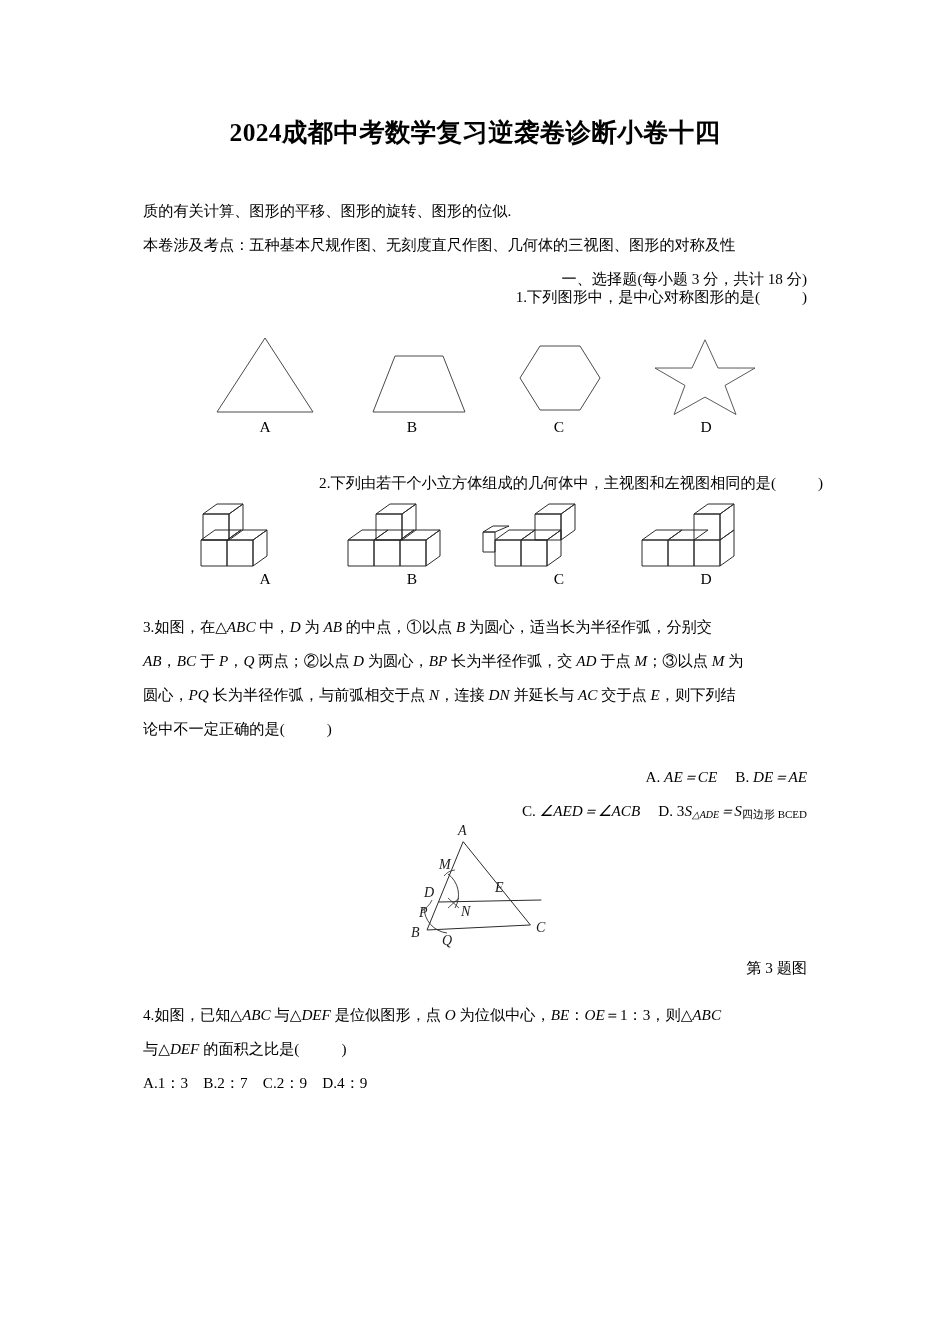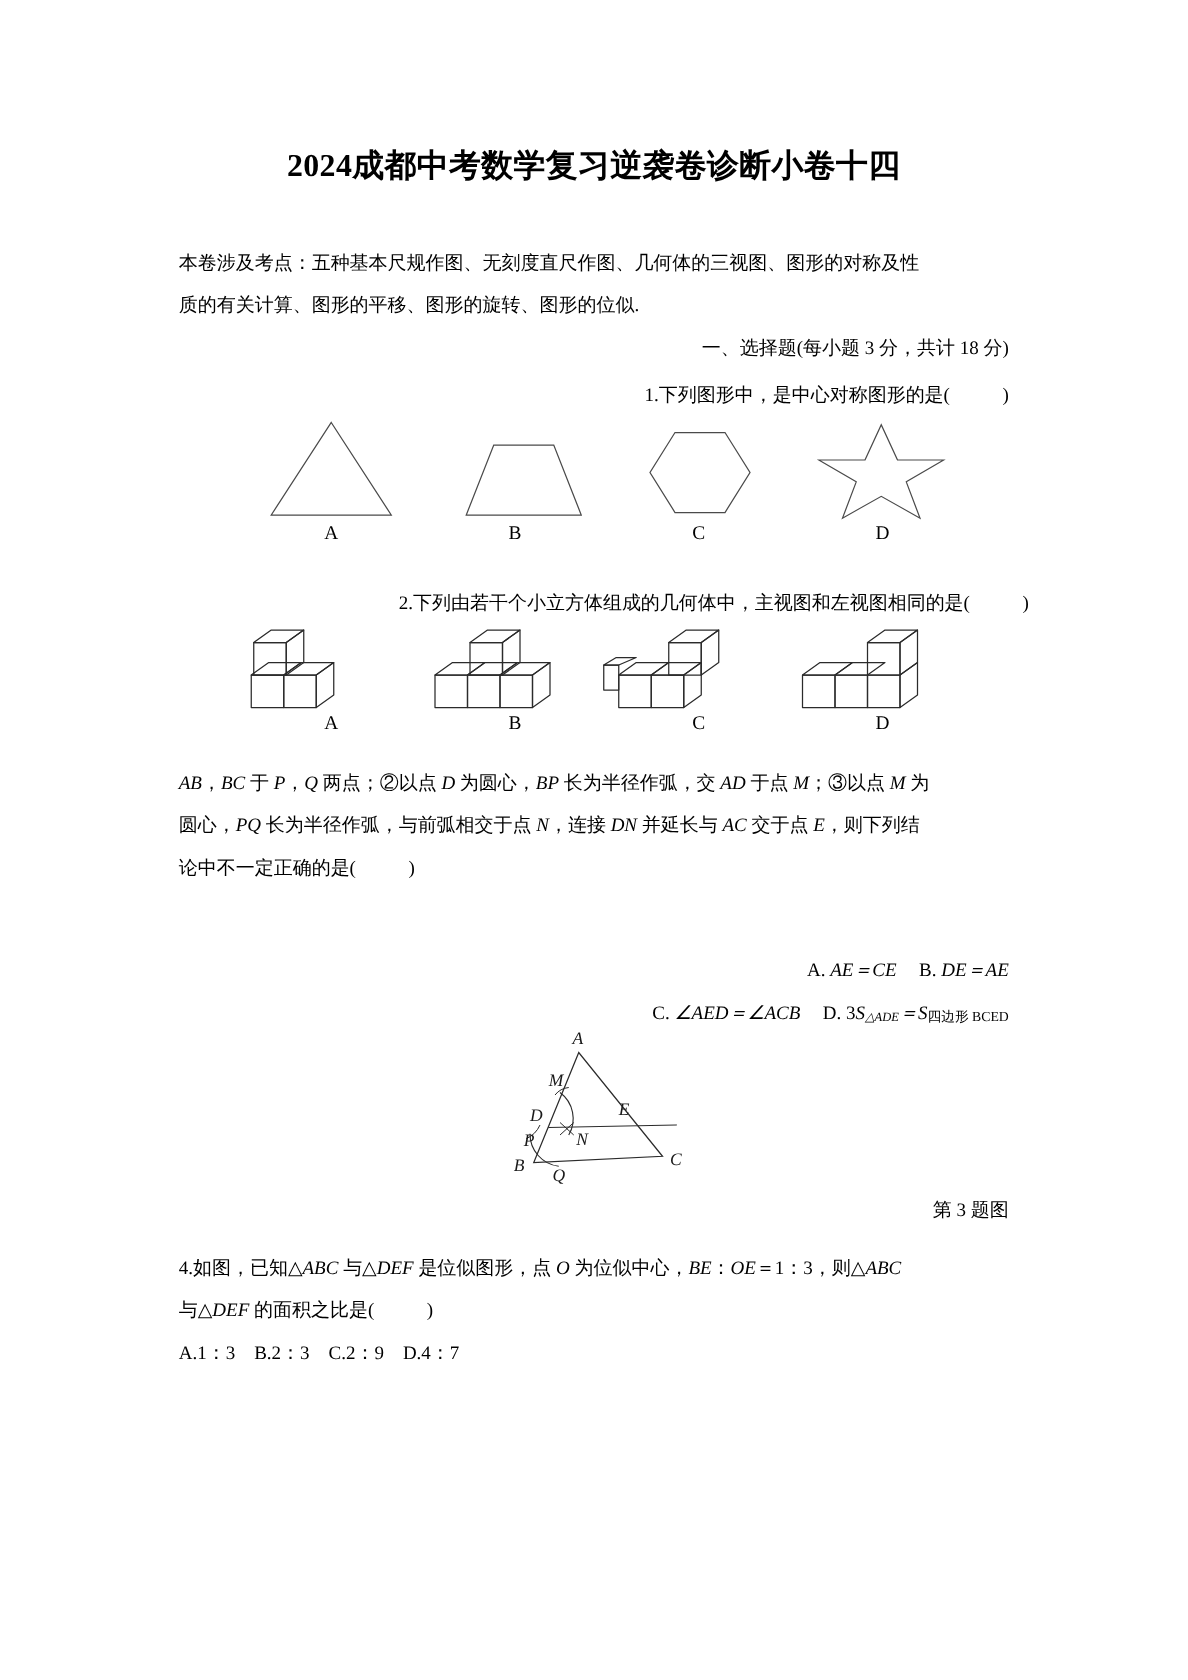--- a/index.html
+++ b/index.html
@@ -93,8 +93,8 @@
   <div class="doc-title">2024成都中考数学复习逆袭卷诊断小卷十四</div>
 
   <div class="para" style="top:194px;">
+    <div>质的有关计算、图形的平移、图形的旋转、图形的位似.</div>
     <div>本卷涉及考点：五种基本尺规作图、无刻度直尺作图、几何体的三视图、图形的对称及性</div>
-    <div>质的有关计算、图形的平移、图形的旋转、图形的位似.</div>
   </div>
 
   <div class="para nojust" style="top:262px;">一、选择题(每小题 3 分，共计 18 分)</div>

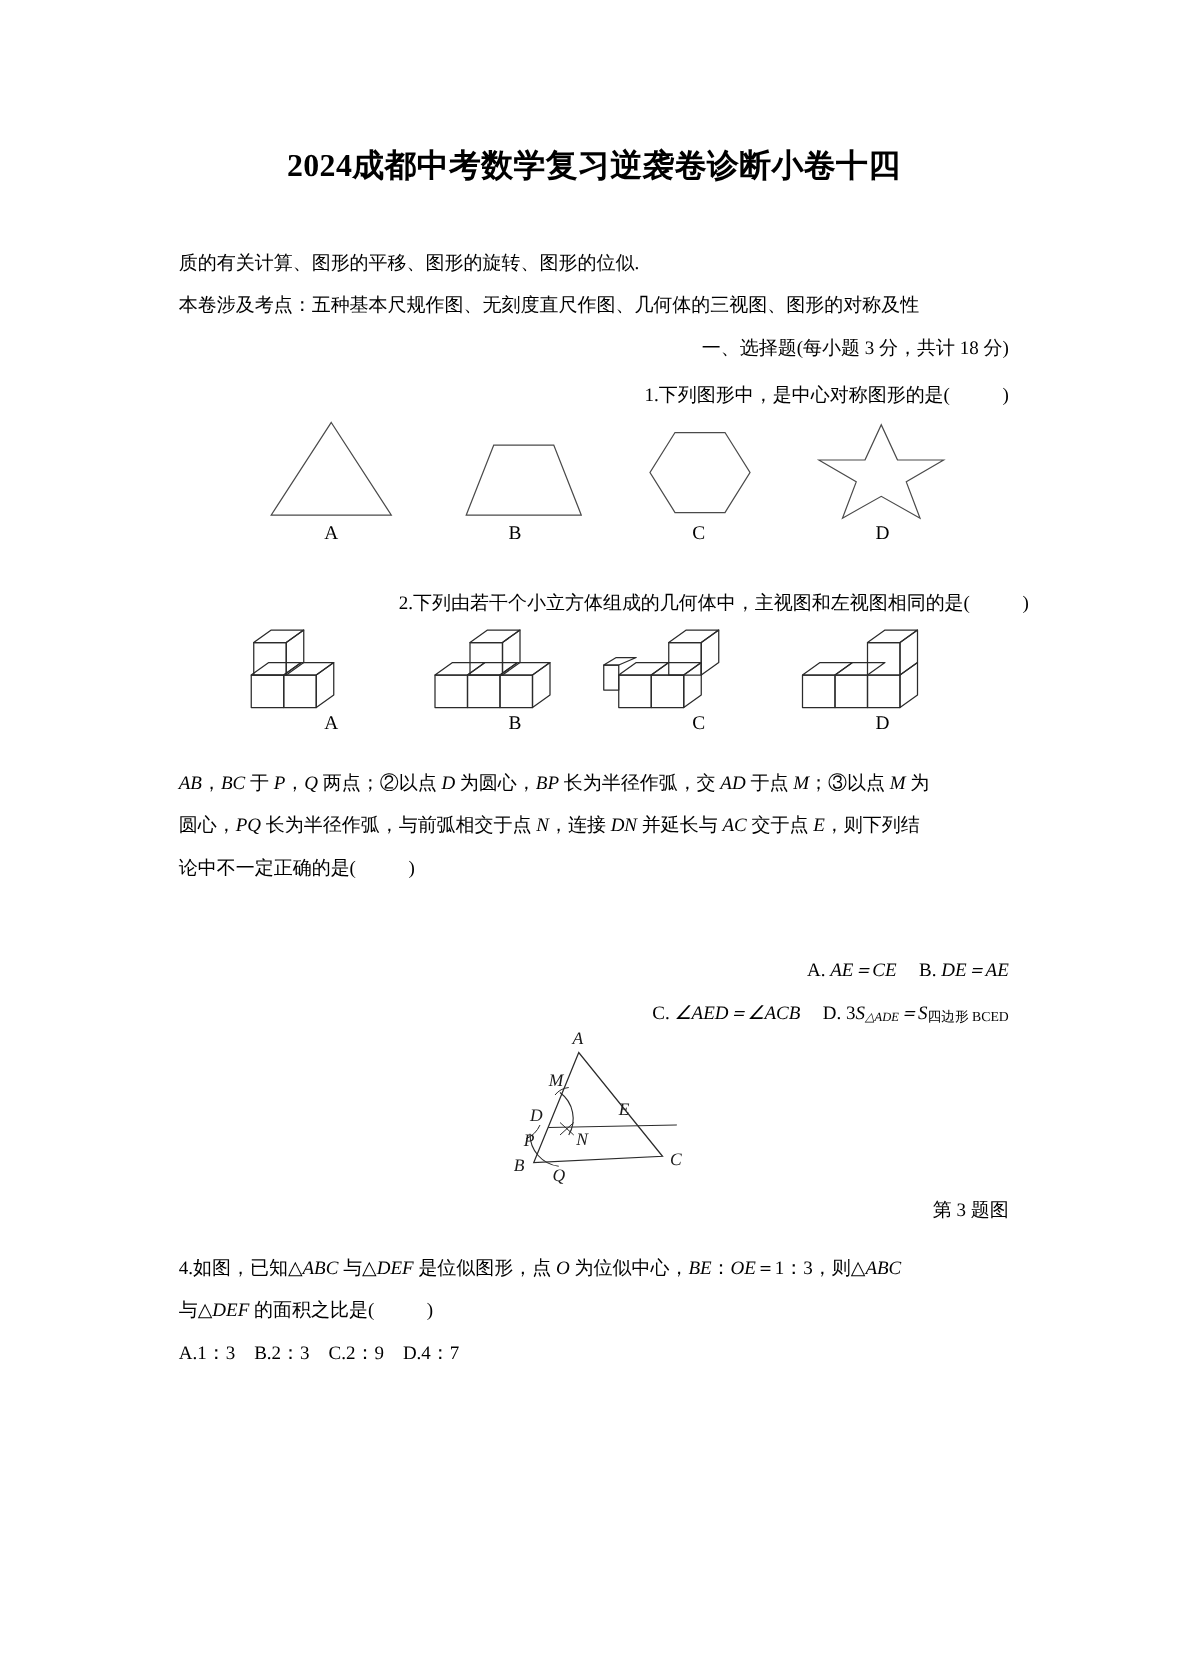--- a/index.html
+++ b/index.html
@@ -99,7 +99,7 @@
 
   <div class="para nojust" style="top:262px;">一、选择题(每小题 3 分，共计 18 分)</div>
 
-  <div class="para nojust" style="top:300px;">
+  <div class="para nojust" style="top:280px;">
     <span>1.</span><span>下列图形中，是中心对称图形的是(</span><span style="display:inline-block;width:42px;"></span><span>)</span>
   </div>
 

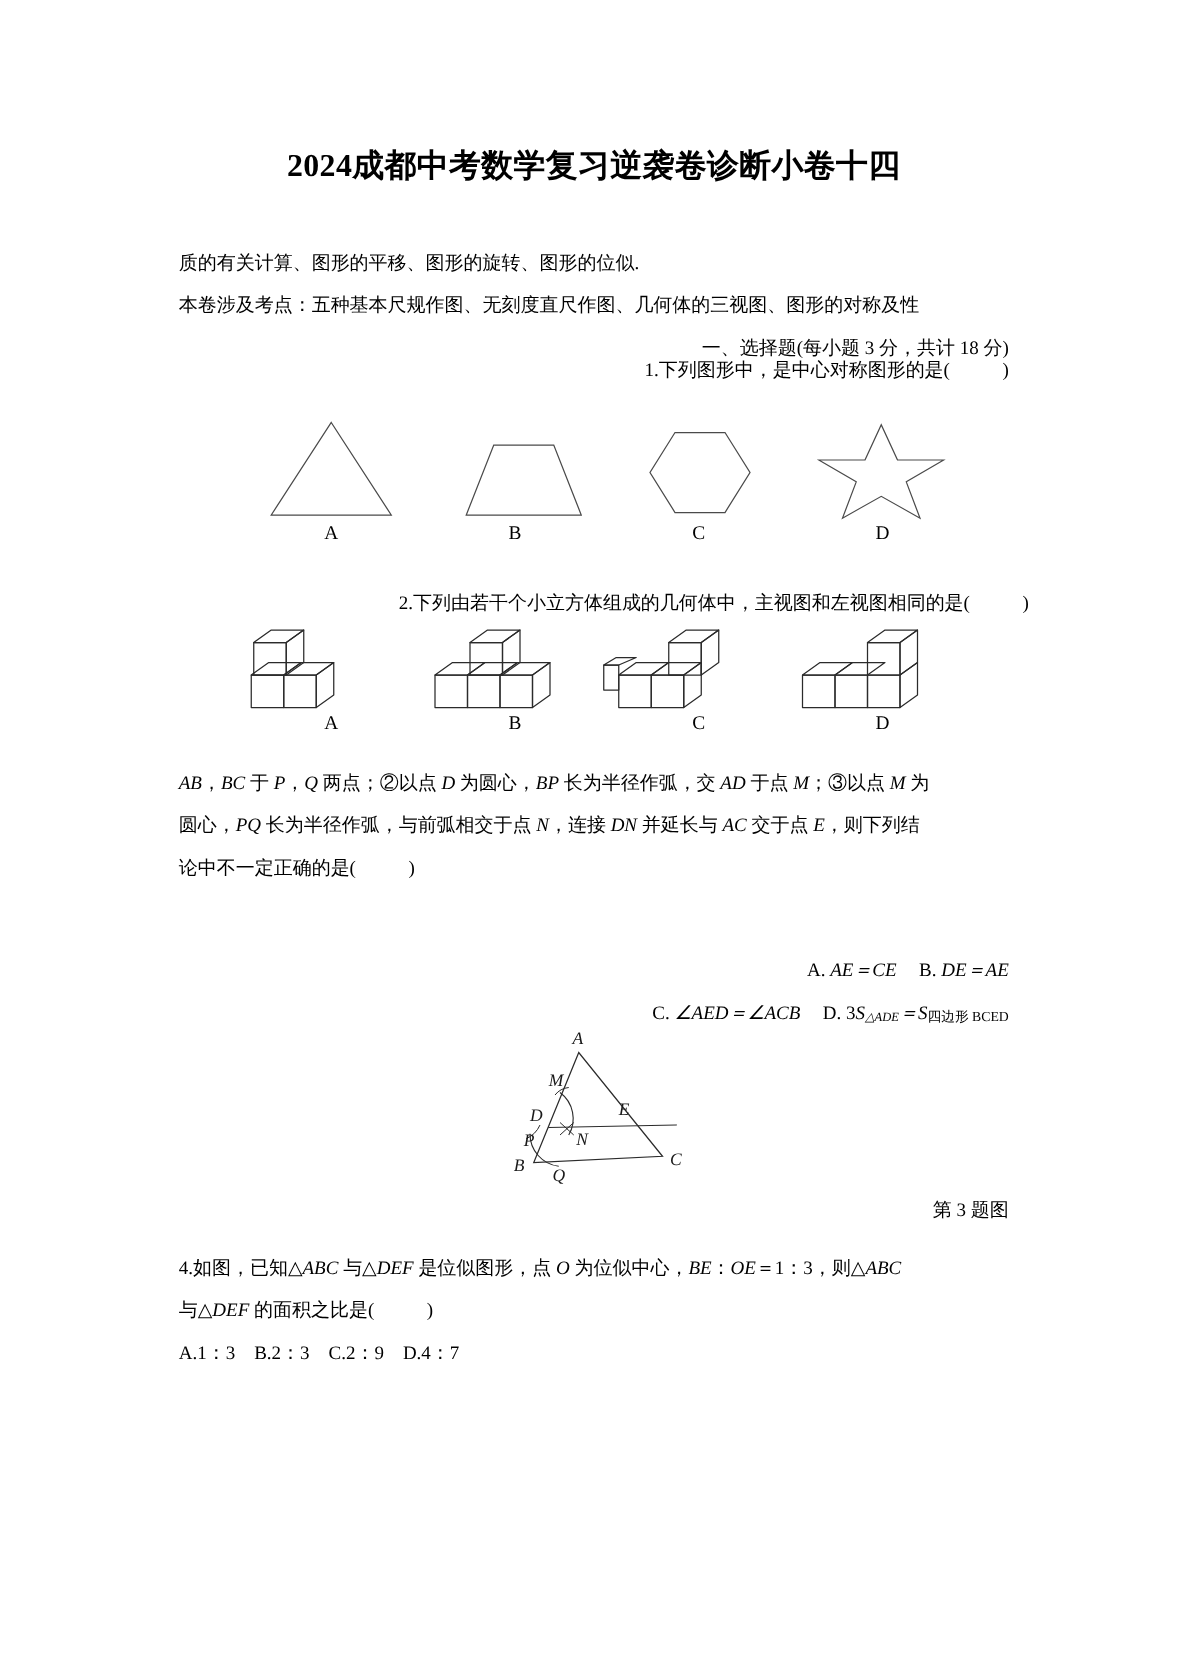--- a/index.html
+++ b/index.html
@@ -197,6 +197,9 @@
   </div>
 
   <div class="para" style="top:610px;">
+    <div>
+      <span>3.</span><span>如图，在△</span><span class="math-i">ABC</span><span> 中，</span><span class="math-i">D</span><span> 为 </span><span class="math-i">AB</span><span> 的中点，①以点 </span><span class="math-i">B</span><span> 为圆心，适当长为半径作弧，分别交</span>
+    </div>
     <div>
       <span class="math-i">AB</span><span>，</span><span class="math-i">BC</span><span> 于 </span><span class="math-i">P</span><span>，</span><span class="math-i">Q</span><span> 两点；②以点 </span><span class="math-i">D</span><span> 为圆心，</span><span class="math-i">BP</span><span> 长为半径作弧，交 </span><span class="math-i">AD</span><span> 于点 </span><span class="math-i">M</span><span>；③以点 </span><span class="math-i">M</span><span> 为</span>
     </div>

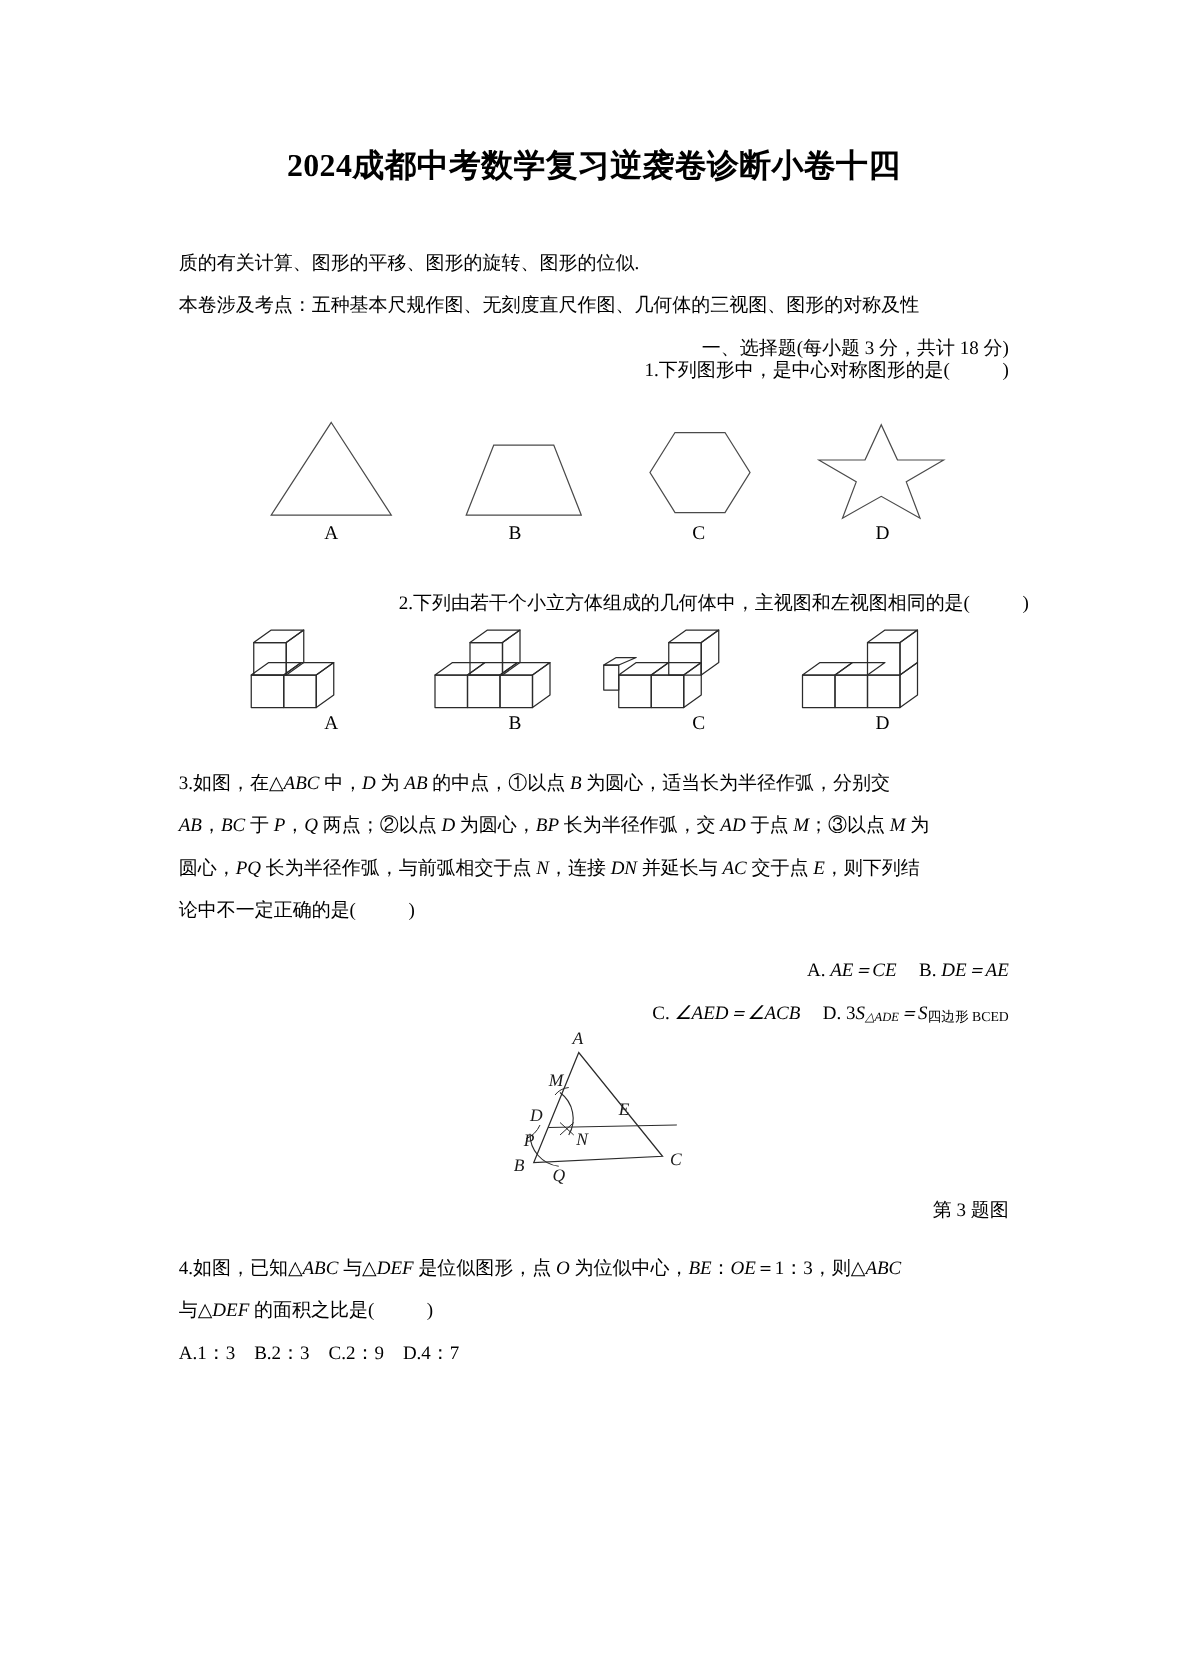--- a/index.html
+++ b/index.html
@@ -263,7 +263,7 @@
     <div class="nojust">
       <span>与△</span><span class="math-i">DEF</span><span> 的面积之比是(</span><span style="display:inline-block;width:42px;"></span><span>)</span>
     </div>
-    <div class="nojust">A.1：3　B.2：3　C.2：9　D.4：7</div>
+    <div class="nojust">A.1：3　B.2：7　C.2：9　D.4：9</div>
   </div>
 
 </div>

